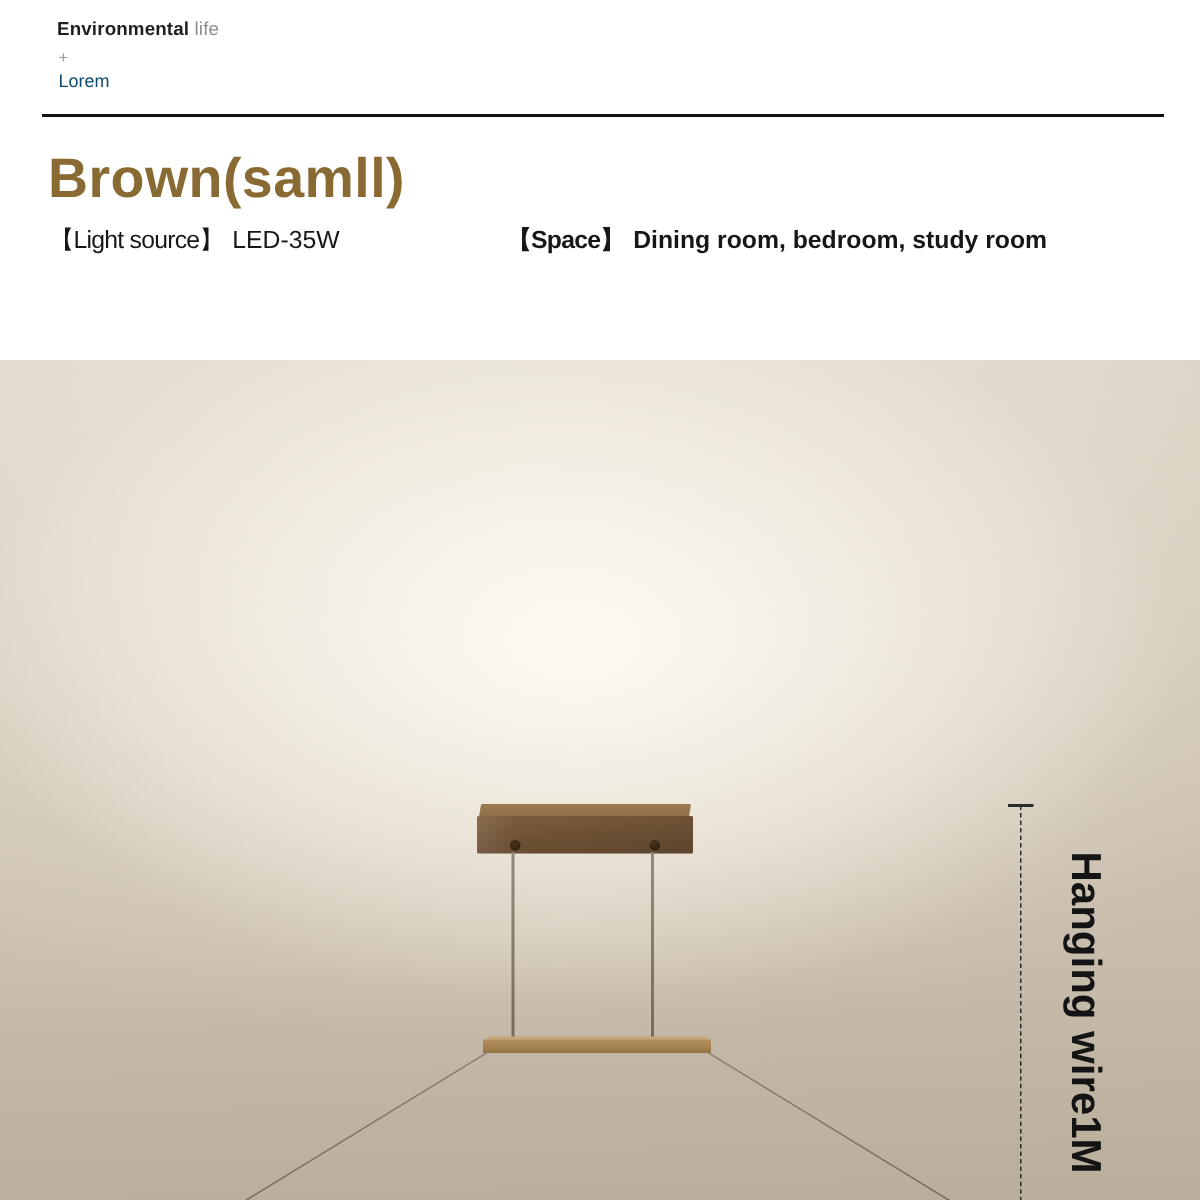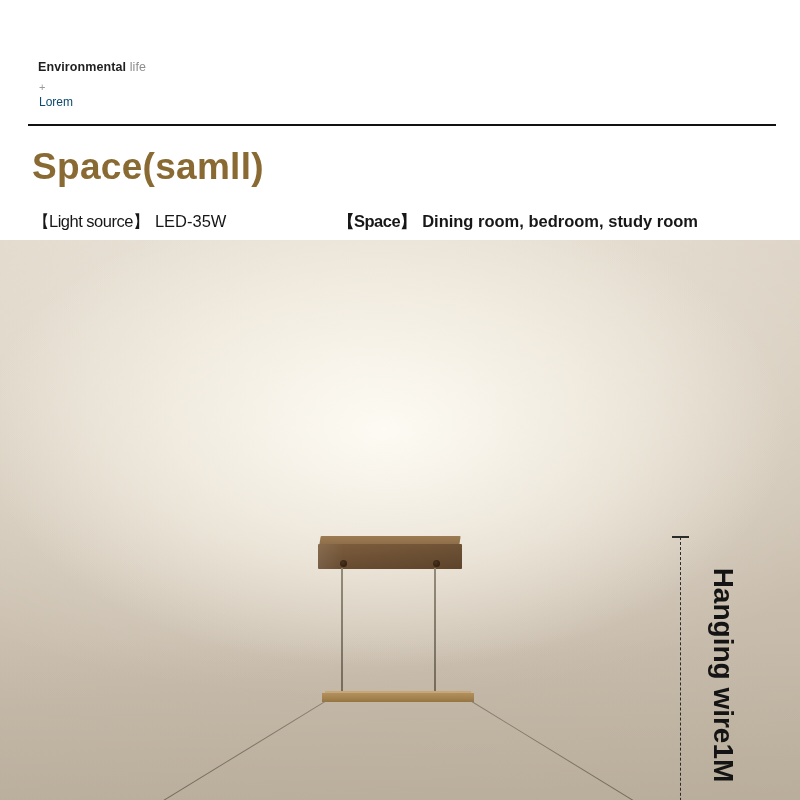--- a/index.html
+++ b/index.html
@@ -13,7 +13,7 @@
   .page{position:relative;width:800px;height:800px;}
 
   
-  .header{position:absolute;left:0;top:0;width:800px;height:240px;background:#fff;margin-top:48px;}
+  .header{position:absolute;left:0;top:0;width:800px;height:240px;background:#fff;}
   .brand{position:absolute;left:38px;top:12px;font-size:12.5px;letter-spacing:.1px;white-space:nowrap;}
   .brand .b-strong{font-weight:bold;color:#1f1f1f;}
   .brand .b-light{font-weight:normal;color:#8d8d8d;}

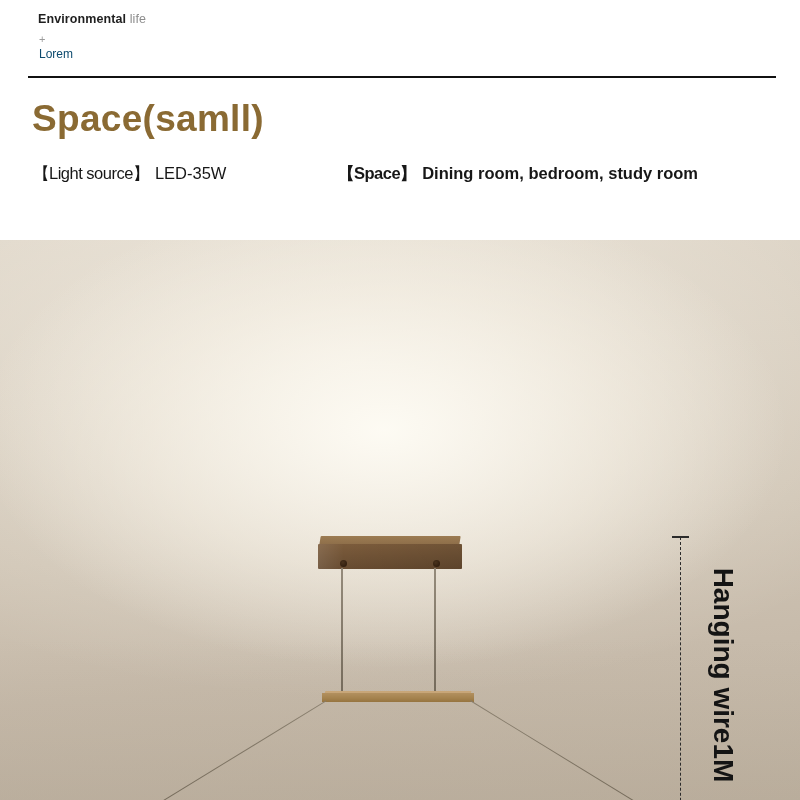--- a/index.html
+++ b/index.html
@@ -105,7 +105,7 @@
 
     <div class="rule"></div>
 
-    <div class="title">Space(samll)</div>
+    <div class="title">Brown(samll)</div>
 
     <div class="specs">
       <div class="spec-row r1">

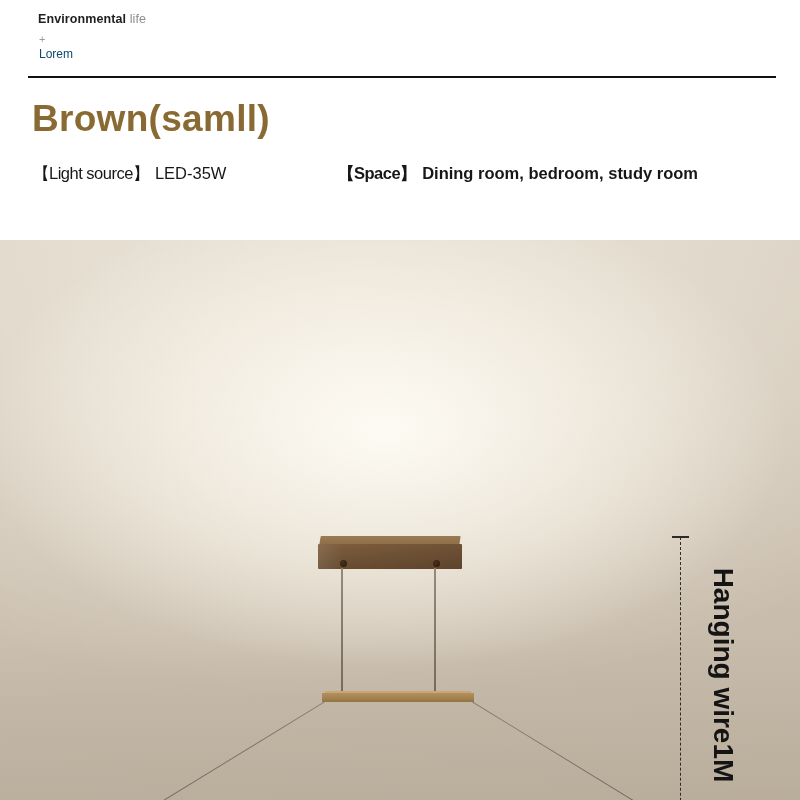--- a/index.html
+++ b/index.html
@@ -24,7 +24,7 @@
   .title{position:absolute;left:32px;top:100px;font-size:37px;font-weight:bold;
          color:#8a6a33;letter-spacing:.3px;line-height:1.05;white-space:nowrap;}
 
-  .specs{position:absolute;left:0;top:163px;width:716px;height:64px;}
+  .specs{position:absolute;left:0;top:149px;width:716px;height:64px;}
   .spec-row{position:absolute;left:0;width:800px;height:30px;}
   .spec-row.r1{top:0;}
   .spec-row.r2{top:30px;}

